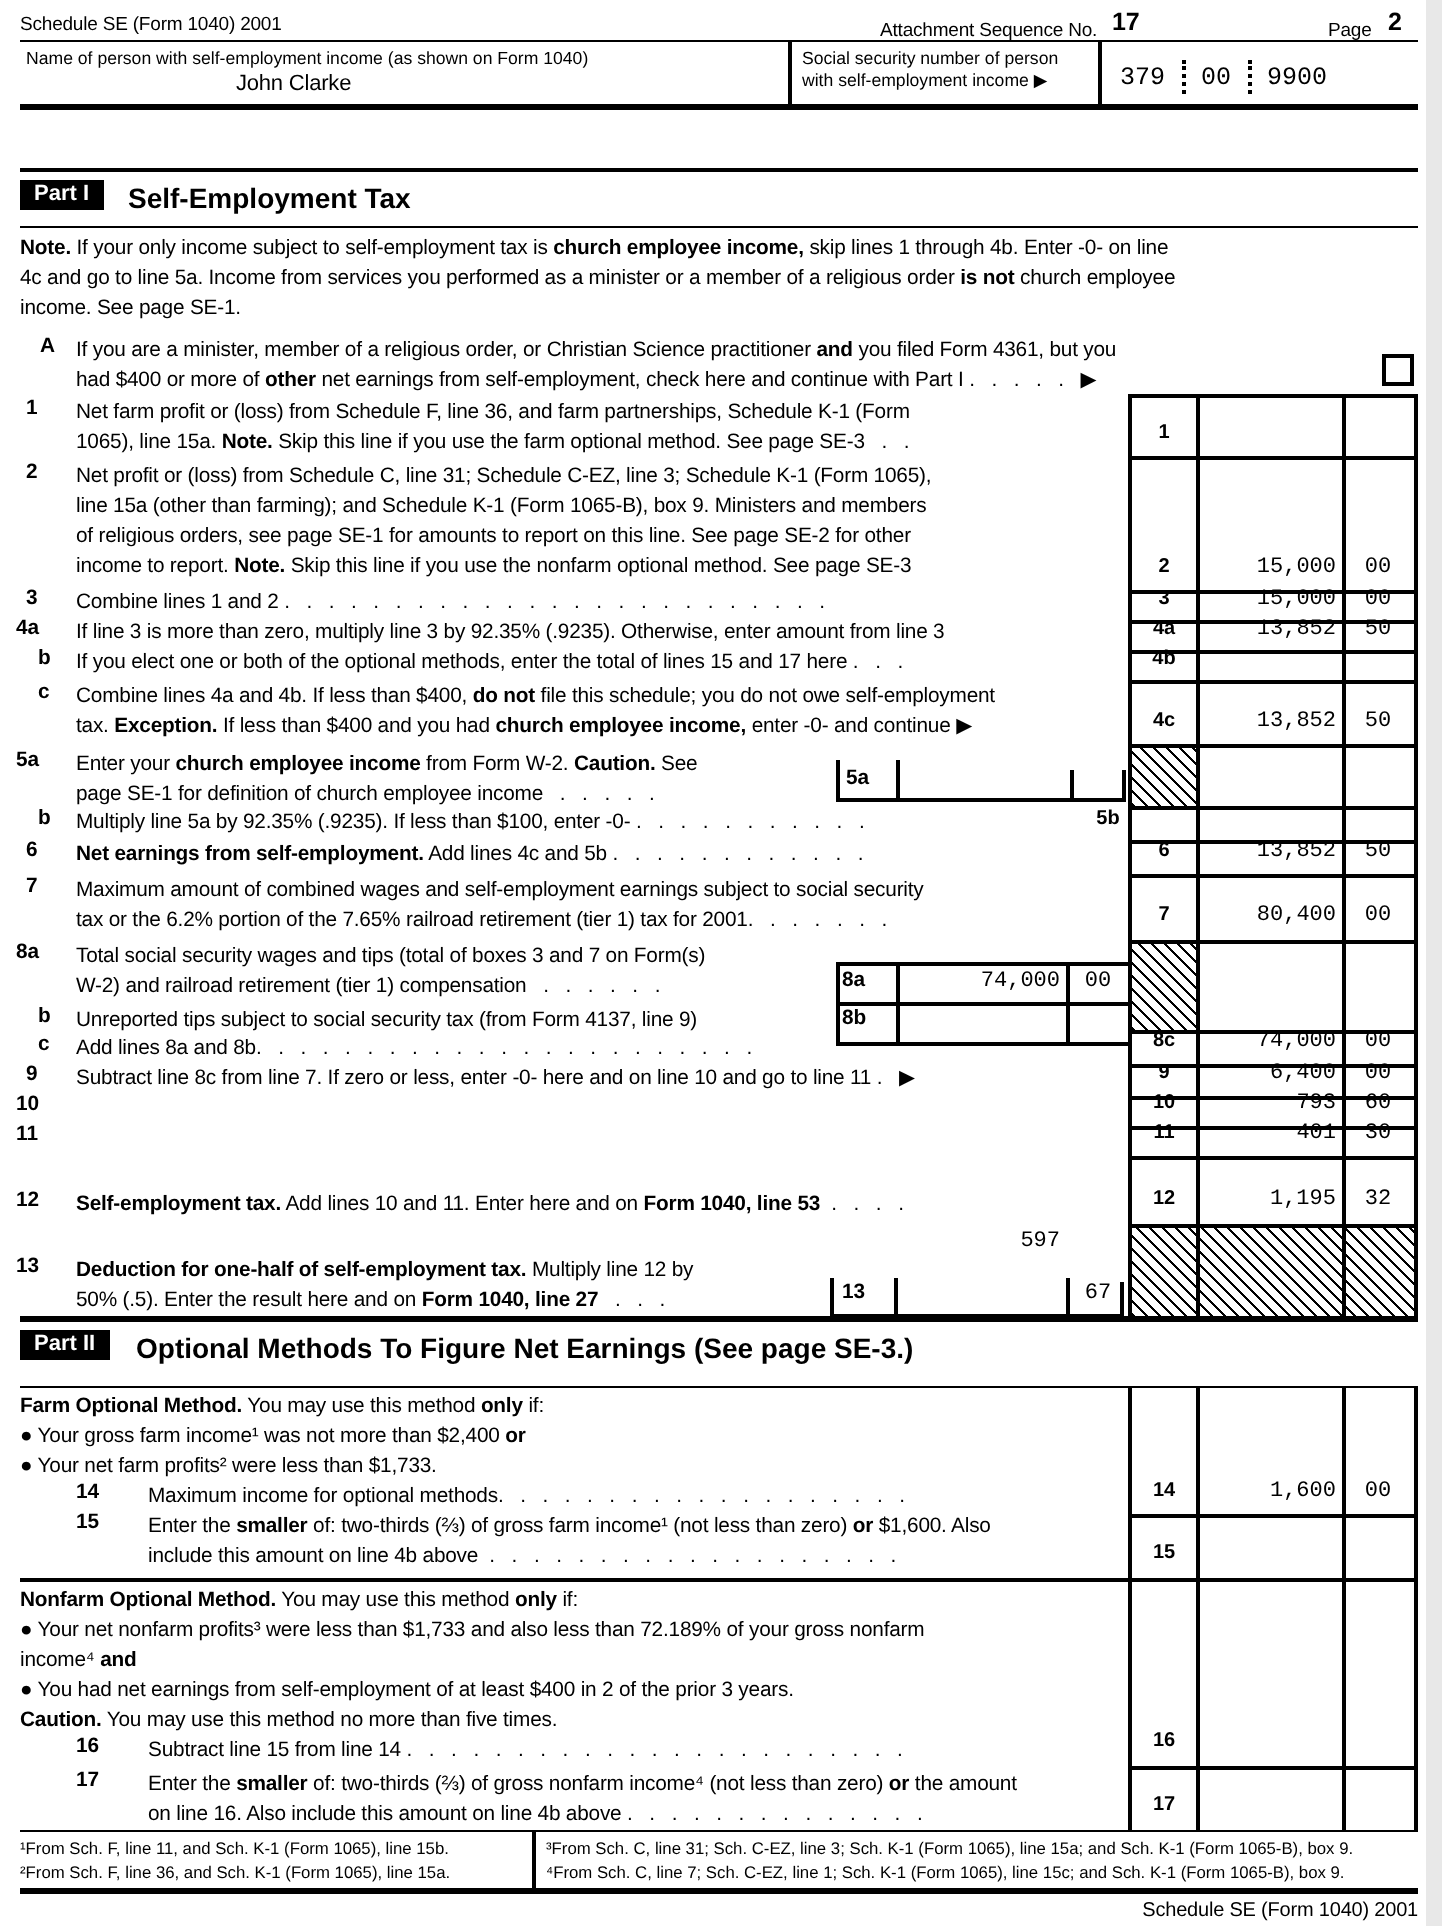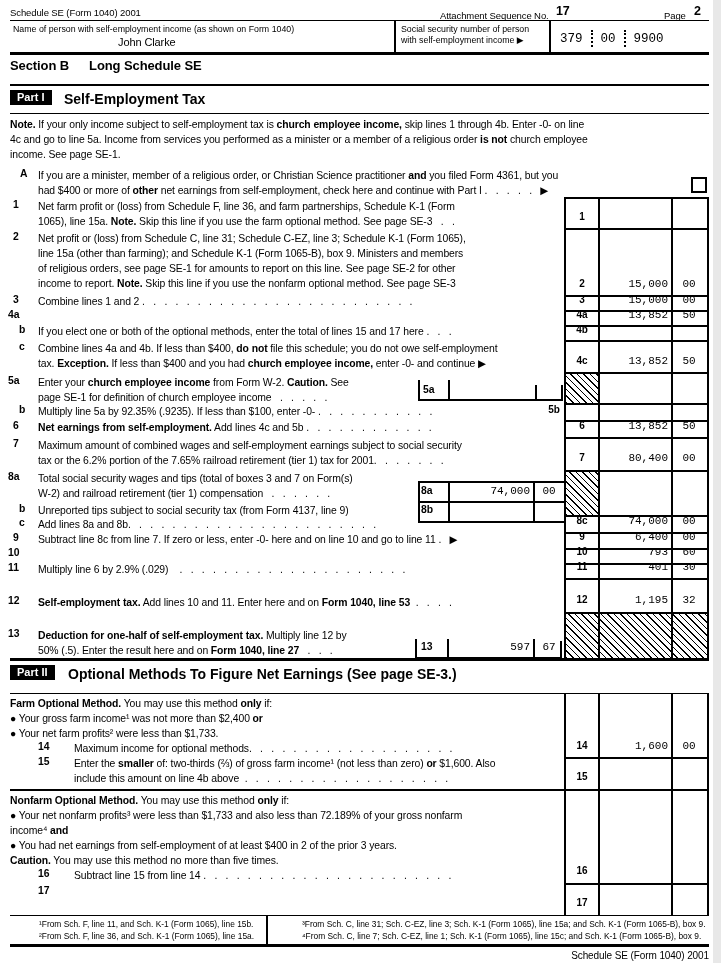--- a/index.html
+++ b/index.html
@@ -53,7 +53,6 @@
   </div>
   <div class="hl" style="left:10px;top:52px;width:699px;height:3px"></div>
 
-  <div class="txt" style="left:10px;top:58px;font-size:13px;font-weight:bold"><span>Section B</span><span style="margin-left:20px">Long Schedule SE</span></div>
   <div class="hl" style="left:10px;top:84px;width:699px"></div>
 
   <div class="pbar" style="left:10px;top:90px">Part I</div>

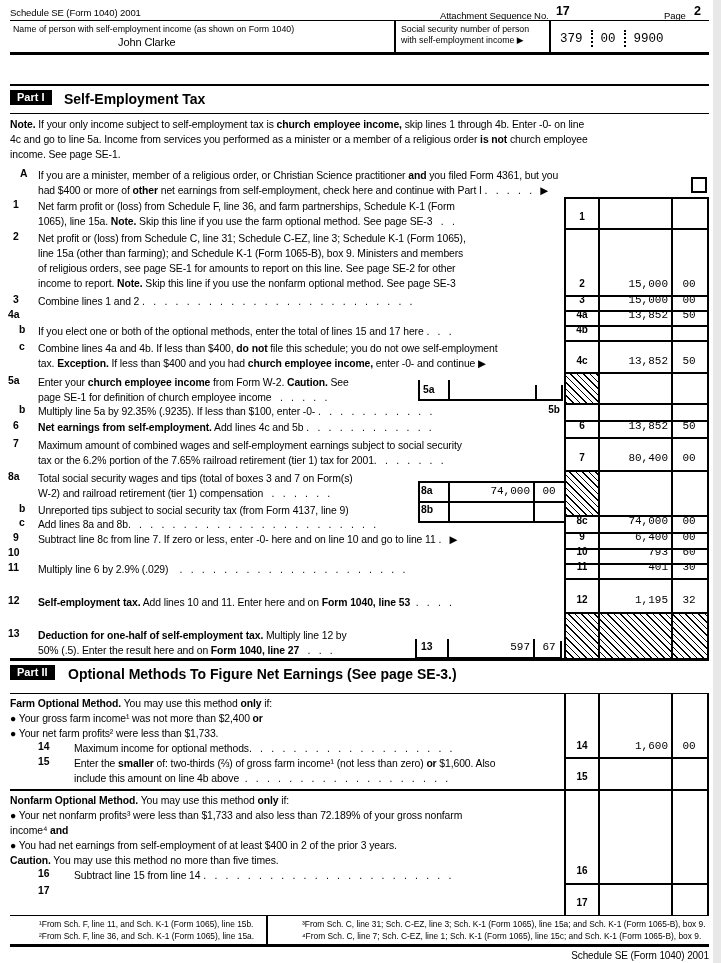--- a/index.html
+++ b/index.html
@@ -103,6 +103,7 @@
   <div class="ln" style="left:13px;top:294px">3</div>
   <div class="txt" style="left:38px;top:294px;width:525px">Combine lines 1 and 2 .   .   .   .   .   .   .   .   .   .   .   .   .   .   .   .   .   .   .   .   .   .   .   .   .</div>
   <div class="ln" style="left:8px;top:309px">4a</div>
+  <div class="txt" style="left:38px;top:309px;width:525px">If line 3 is more than zero, multiply line 3 by 92.35% (.9235). Otherwise, enter amount from line 3</div>
   <div class="ln" style="left:19px;top:324px">b</div>
   <div class="txt" style="left:38px;top:324px;width:525px">If you elect one or both of the optional methods, enter the total of lines 15 and 17 here .   .   .</div>
   <div class="ln" style="left:19px;top:341px">c</div>

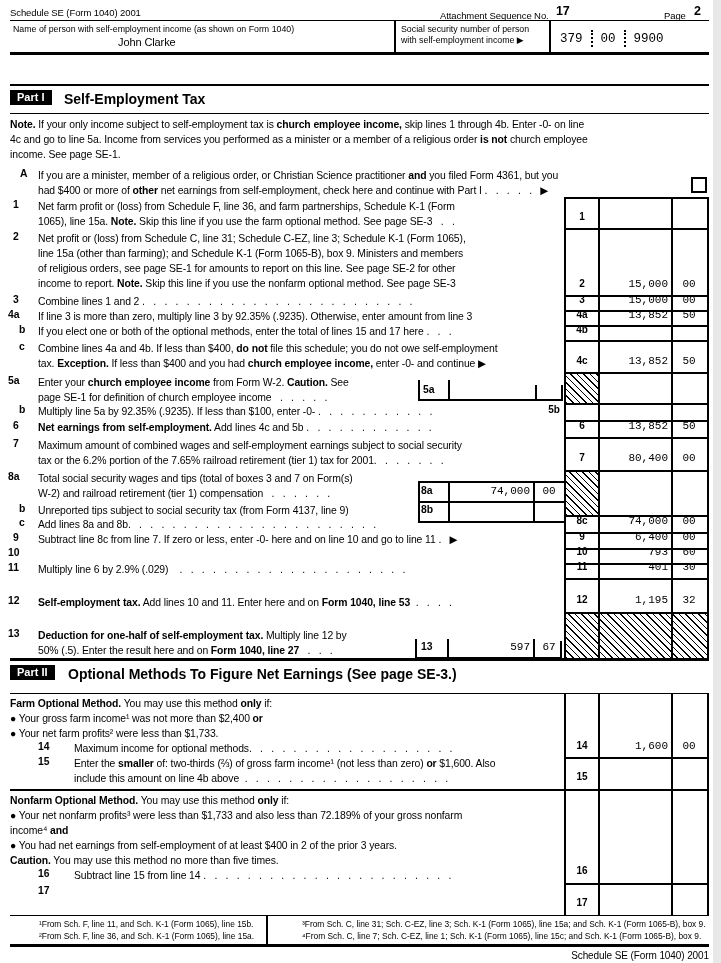--- a/index.html
+++ b/index.html
@@ -130,7 +130,6 @@
   <div class="txt" style="left:38px;top:532px;width:525px">Subtract line 8c from line 7. If zero or less, enter -0- here and on line 10 and go to line 11 .   ▶</div>
   <div class="ln" style="left:8px;top:547px">10</div>
   <div class="ln" style="left:8px;top:562px">11</div>
-  <div class="txt" style="left:38px;top:562px;width:525px">Multiply line 6 by 2.9% (.029)    .   .   .   .   .   .   .   .   .   .   .   .   .   .   .   .   .   .   .   .   .</div>
   <div class="ln" style="left:8px;top:595px">12</div>
   <div class="txt" style="left:38px;top:595px;width:525px"><b>Self-employment tax.</b> Add lines 10 and 11. Enter here and on <b>Form 1040, line 53</b>  .   .   .   .</div>
   <div class="ln" style="left:8px;top:628px">13</div>

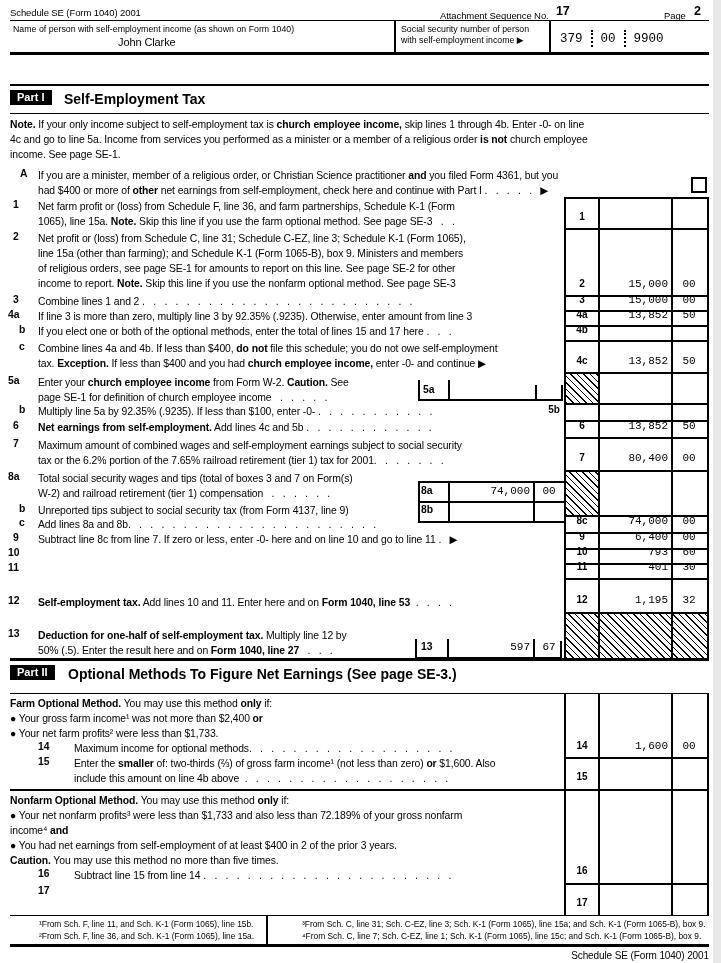--- a/index.html
+++ b/index.html
@@ -206,7 +206,7 @@
   <div class="vl" style="left:533px;top:639px;height:18px"></div>
   <div class="vl" style="left:560px;top:641px;height:16px"></div>
   <div class="ln" style="left:421px;top:641px">13</div>
-  <div class="val" style="left:452px;top:641px;width:78px">597</div>
+  <div class="val" style="left:452px;top:615px;width:78px">597</div>
   <div class="cents" style="left:536px;top:641px;width:26px">67</div>
 
   <div class="hl" style="left:10px;top:658px;width:699px;height:3px"></div>

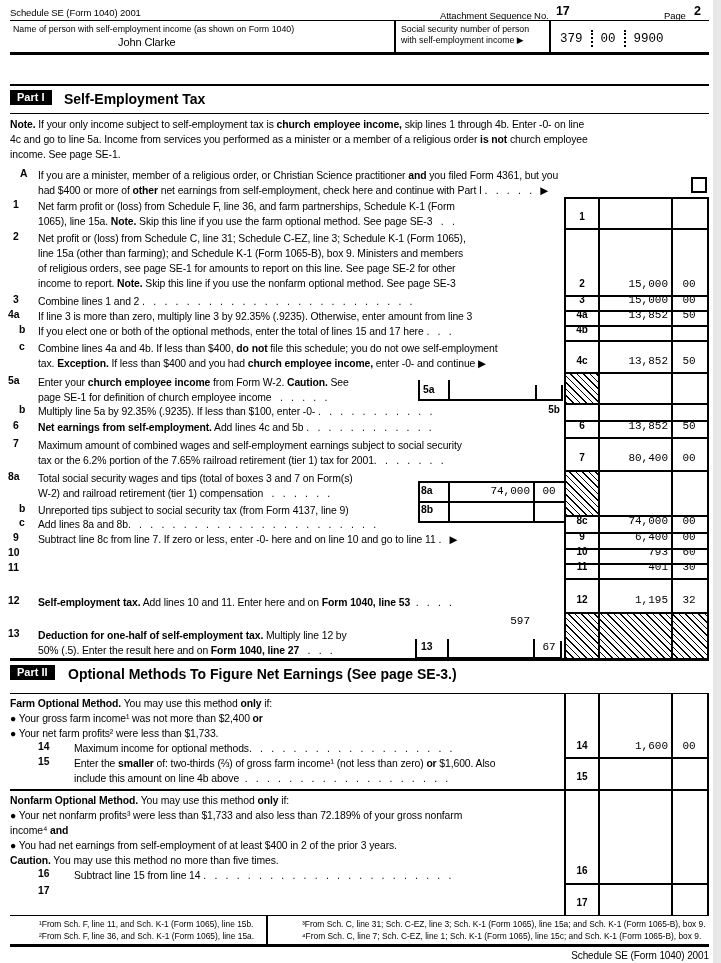--- a/index.html
+++ b/index.html
@@ -246,6 +246,8 @@
   <div class="ln" style="left:38px;top:868px">16</div>
   <div class="txt" style="left:74px;top:868px;width:492px">Subtract line 15 from line 14 .   .   .   .   .   .   .   .   .   .   .   .   .   .   .   .   .   .   .   .   .   .   .</div>
   <div class="ln" style="left:38px;top:885px">17</div>
+  <div class="txt" style="left:74px;top:885px;width:492px">Enter the <b>smaller</b> of: two-thirds (⅔) of gross nonfarm income⁴ (not less than zero) <b>or</b> the amount
+on line 16. Also include this amount on line 4b above .   .   .   .   .   .   .   .   .   .   .   .   .   .</div>
   <div class="collbl" style="left:566px;top:865px">16</div>
   <div class="val" style="left:600px;top:865px"></div>
   <div class="collbl" style="left:566px;top:897px">17</div>

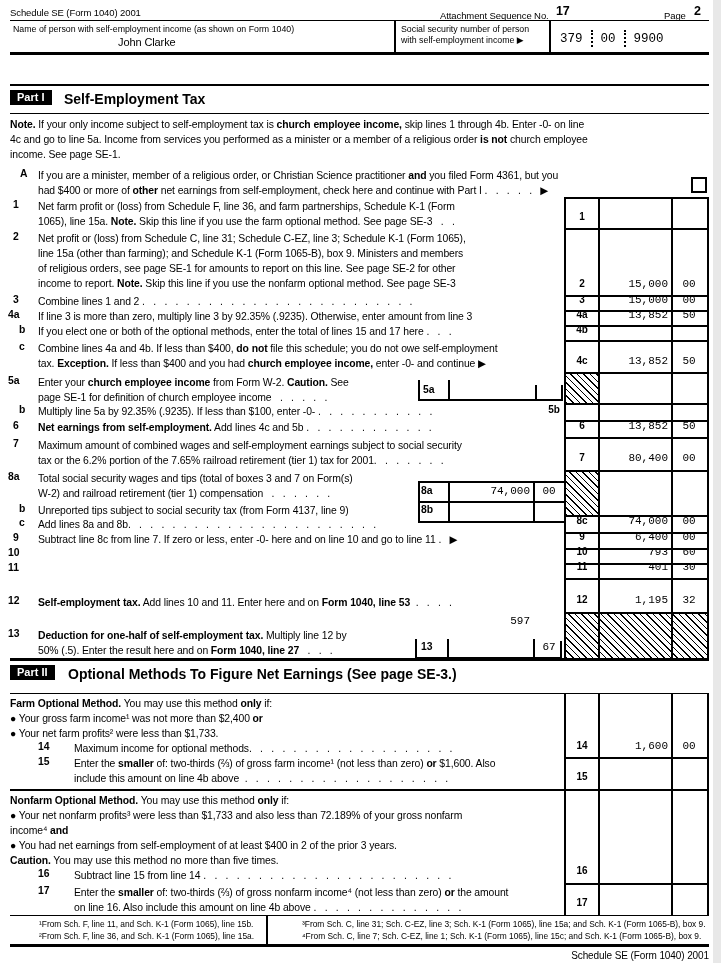--- a/index.html
+++ b/index.html
@@ -19,7 +19,7 @@
         height:15px;line-height:15px;padding:0 7px;z-index:2;}
   .ptitle{position:absolute;font-weight:bold;font-size:14px;}
   .small{position:absolute;font-size:8.8px;line-height:11px;white-space:pre-line;}
-  .tiny{position:absolute;font-size:8.4px;line-height:12px;white-space:pre-wrap;margin-left:29px;}
+  .tiny{position:absolute;font-size:8.4px;line-height:12px;white-space:pre-wrap;}
   .chk{position:absolute;width:12px;height:12px;border:2px solid #000;background:#fff;z-index:4;}
   .ssn{position:absolute;display:flex;align-items:center;z-index:4;
        font-family:"Liberation Mono","DejaVu Sans Mono",monospace;font-size:12.5px;}

